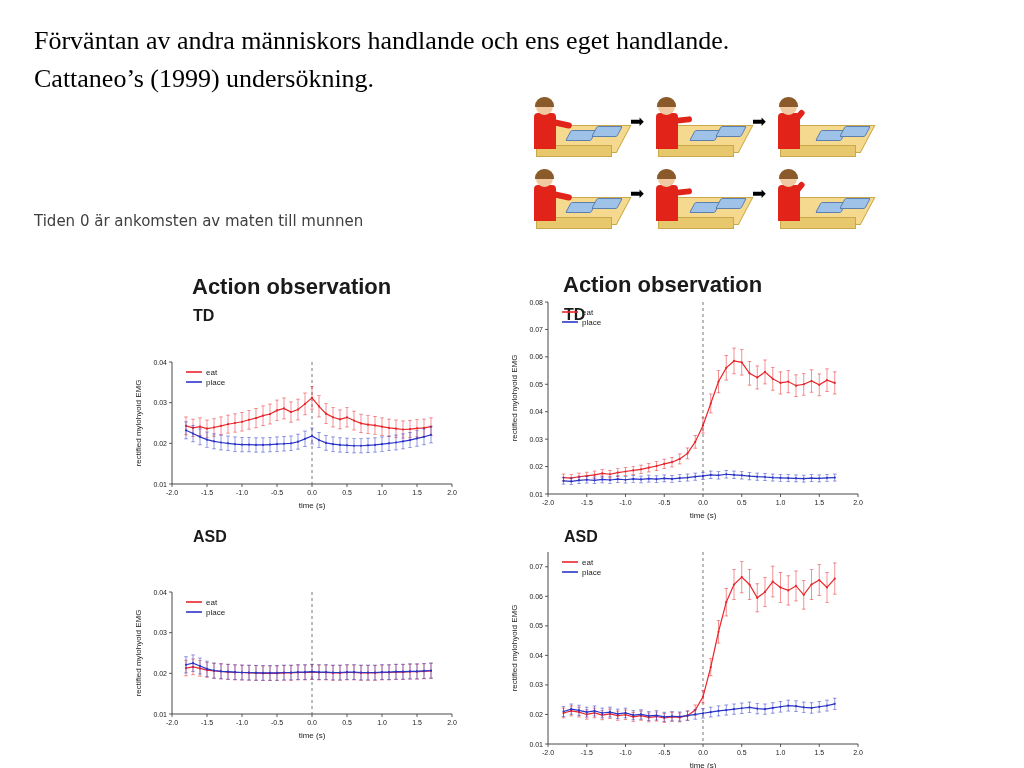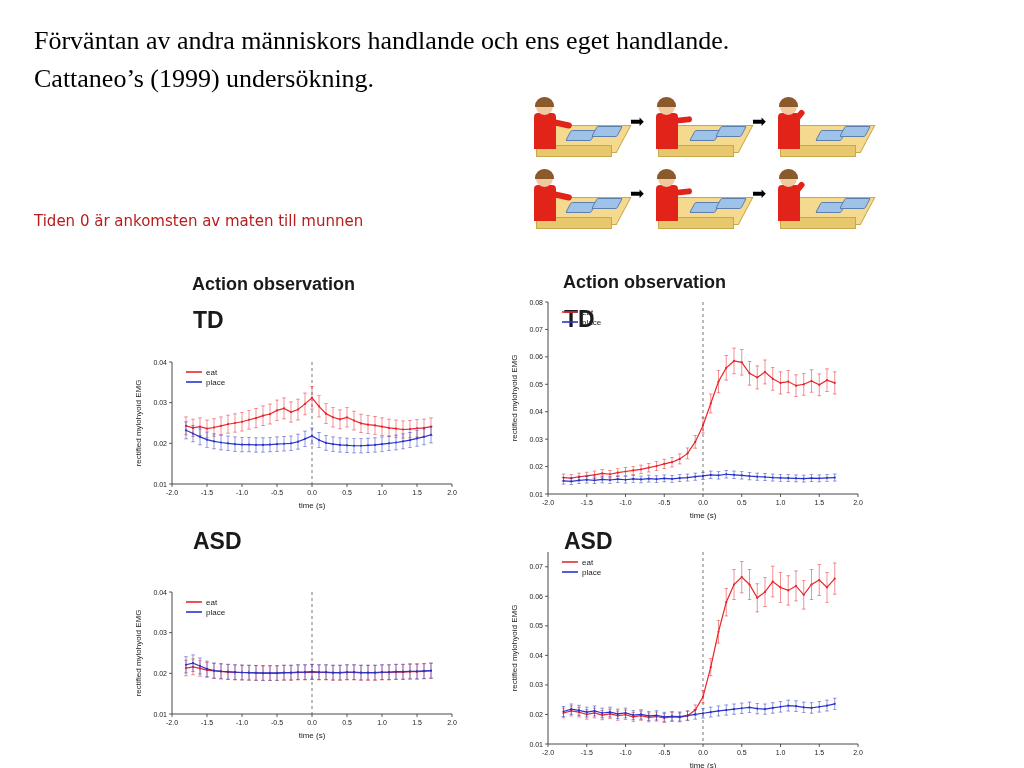--- a/index.html
+++ b/index.html
@@ -24,7 +24,7 @@
   .caption{
     position:absolute;left:34px;top:212px;
     font-family:"DejaVu Sans", sans-serif;
-    font-size:15px;color:#b91c1c;
+    font-size:15px;color:#404040;
   }
 
   

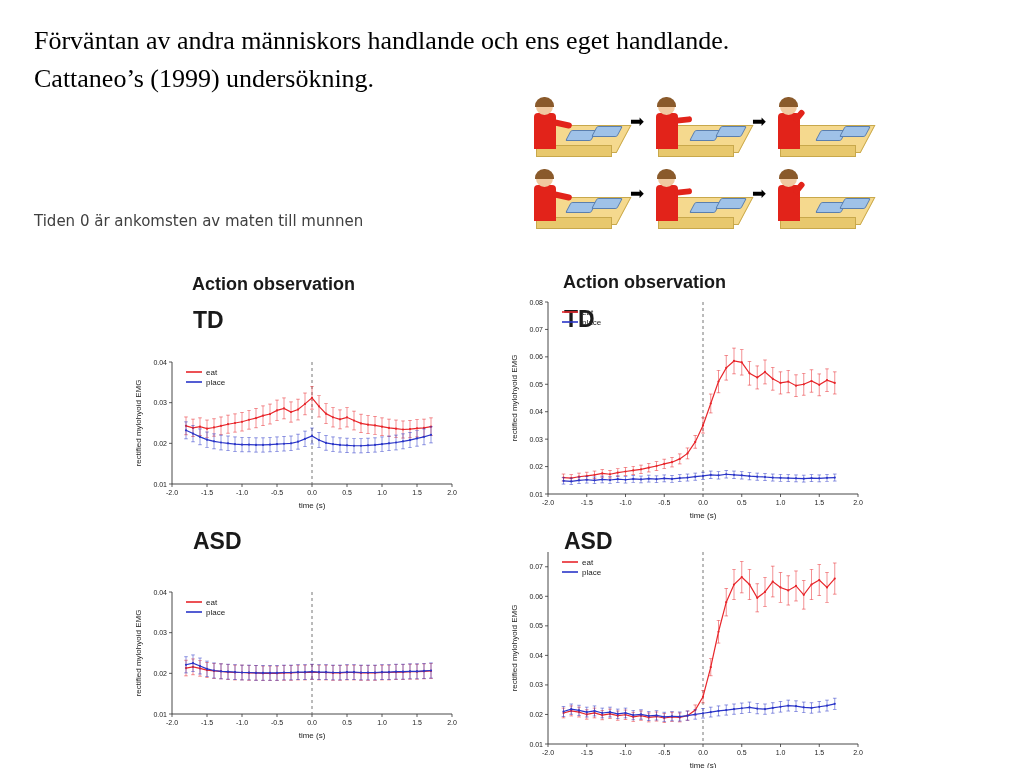--- a/index.html
+++ b/index.html
@@ -69,7 +69,7 @@
     font-family:"Liberation Sans", sans-serif;
     color:#1a1a1a;font-weight:bold;
   }
-  .panel-title{font-size:18px;}
+  .panel-title{font-size:22px;}
   .panel-sub{font-size:23px;}
 
   .chart{position:absolute;}

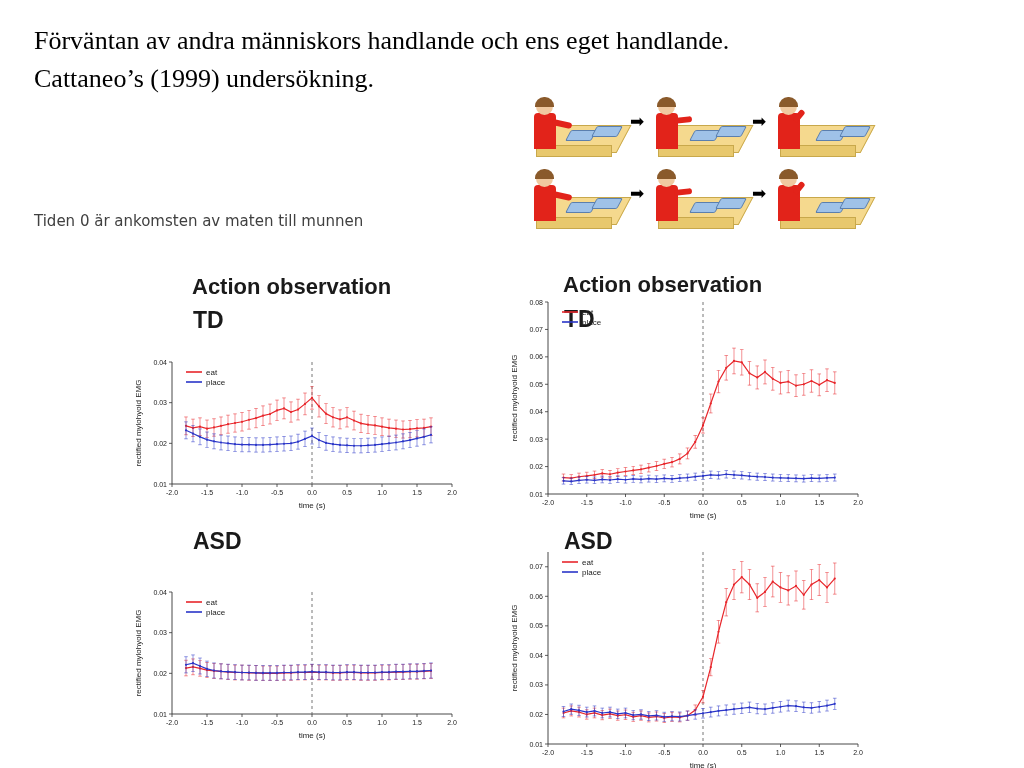--- a/index.html
+++ b/index.html
@@ -70,7 +70,7 @@
     color:#1a1a1a;font-weight:bold;
   }
   .panel-title{font-size:22px;}
-  .panel-sub{font-size:23px;}
+  .panel-sub{font-size:16px;}
 
   .chart{position:absolute;}
   .chart svg{display:block;}

